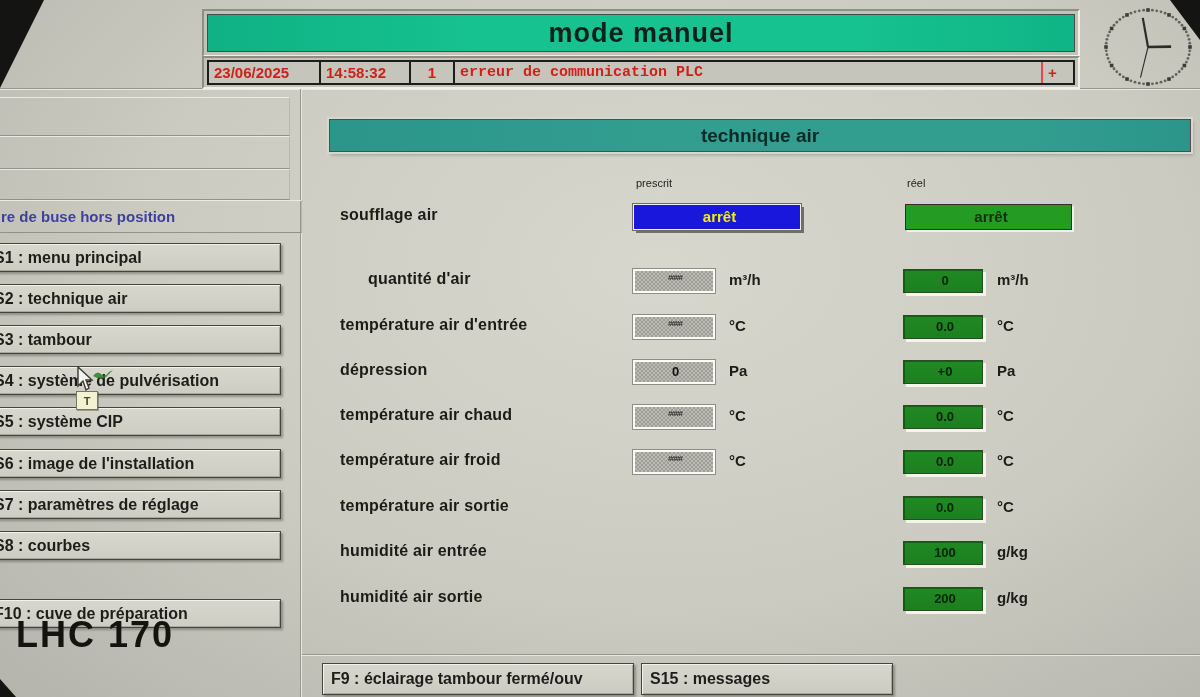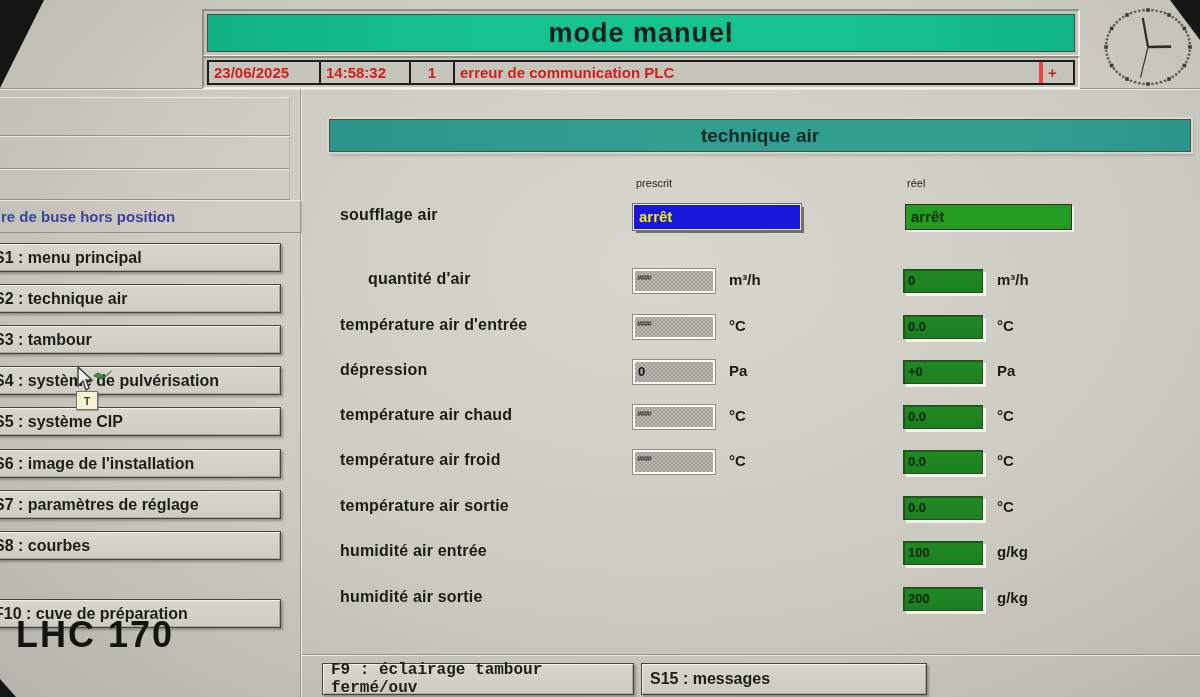--- a/index.html
+++ b/index.html
@@ -5,7 +5,7 @@
   html,body{margin:0;padding:0;}
   body{width:1200px;height:697px;overflow:hidden;font-family:"Liberation Sans","DejaVu Sans",sans-serif;}
   .screen{position:relative;width:1200px;height:697px;overflow:hidden;
-    background:radial-gradient(ellipse at 55% 38%,#d8d7cd 0%,#cccbc2 55%,#b5b4ac 100%);}
+    background:radial-gradient(ellipse at 55% 38%,#d8d7cd 0%,#cccbc2 55%,#b5b4ac 100%);text-align:center;}
 
   
   .h-groove{position:absolute;height:1px;background:#97968d;border-bottom:1px solid #e9e8e0;}

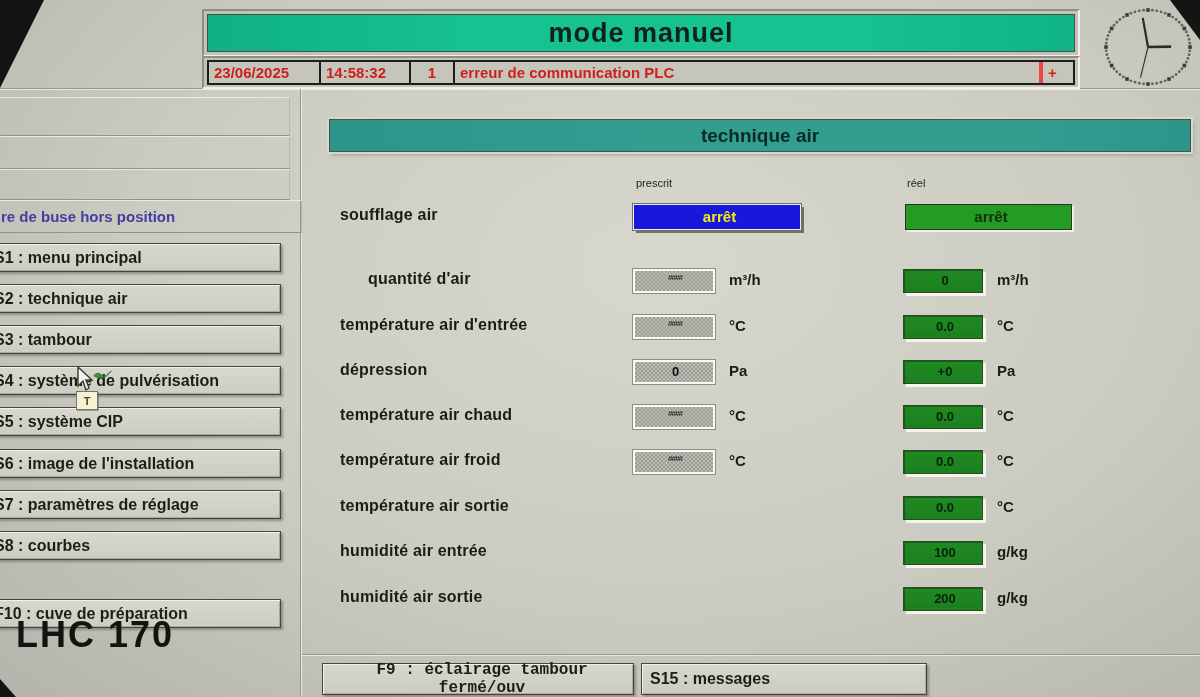--- a/index.html
+++ b/index.html
@@ -30,7 +30,7 @@
     background:#c6c5bc;display:flex;align-items:center;color:#ce211c;font-weight:700;font-size:15px;white-space:nowrap;}
   .status-bar .cell{padding:0 5px;height:100%;display:flex;align-items:center;border-right:2px solid #1d1d1b;}
   .cell.date{width:100px;} .cell.time{width:78px;} .cell.num{width:32px;justify-content:center;}
-  .cell.msg{flex:1;border-right:4px solid #ef4444;} .cell.plus{width:20px;border-right:none;justify-content:flex-start;}
+  .cell.msg{flex:1;border-right:2px solid #ef4444;font-family:Liberation Mono, monospace;} .cell.plus{width:20px;border-right:none;justify-content:flex-start;}
 
   
   .clock{position:absolute;left:1096px;top:3px;}

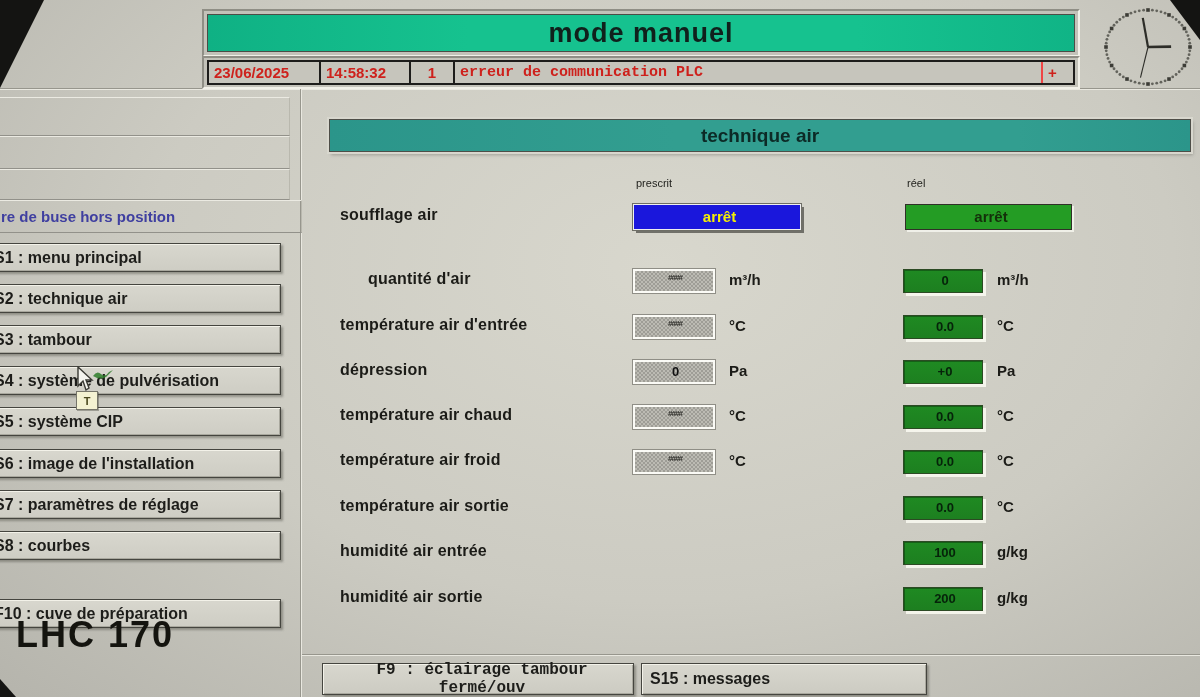--- a/index.html
+++ b/index.html
@@ -274,7 +274,7 @@
   <div class="f-green" style="top:587px;">200</div>
   <div class="unit" style="left:997px;top:589px;">g/kg</div>
 
-  <div class="fbtn" style="left:322px;width:312px;font-family:Liberation Mono, monospace;">
+  <div class="fbtn" style="left:322px;width:312px;">
       <span>F9 : éclairage tambour fermé/ouv</span>
     </div>
   <div class="fbtn" style="left:641px;width:286px;">

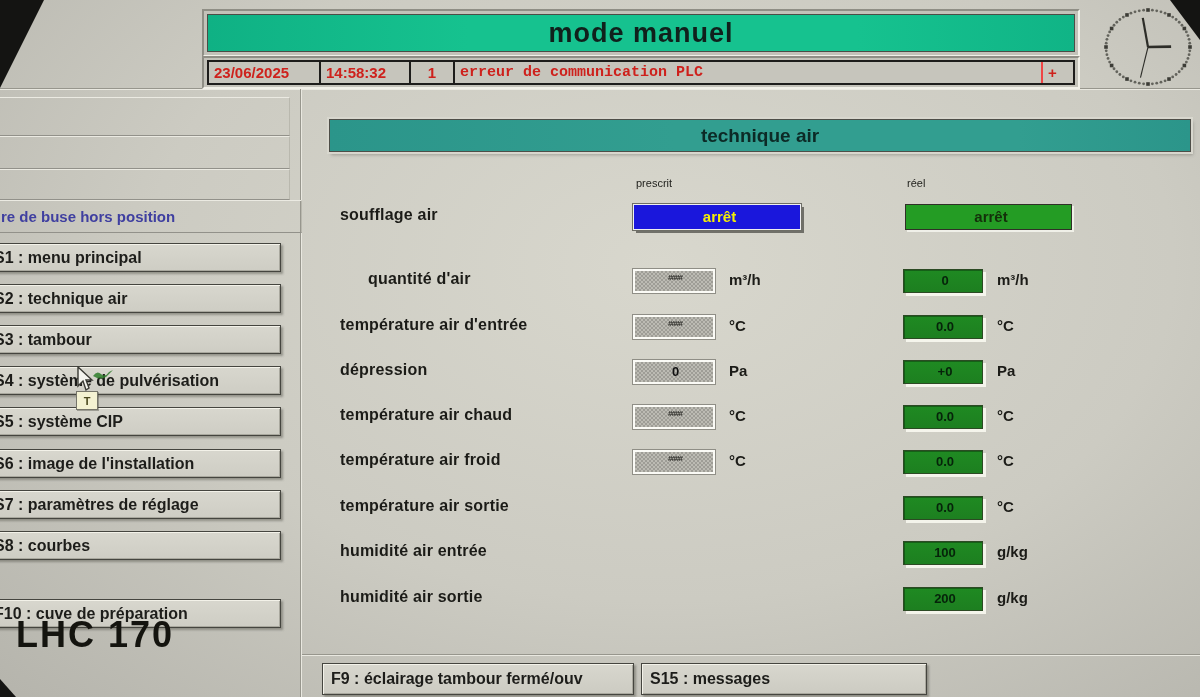--- a/index.html
+++ b/index.html
@@ -277,7 +277,7 @@
   <div class="fbtn" style="left:322px;width:312px;">
       <span>F9 : éclairage tambour fermé/ouv</span>
     </div>
-  <div class="fbtn" style="left:641px;width:286px;">
+  <div class="fbtn" style="left:641px;width:252px;">
       <span>S15 : messages</span>
     </div>
 

